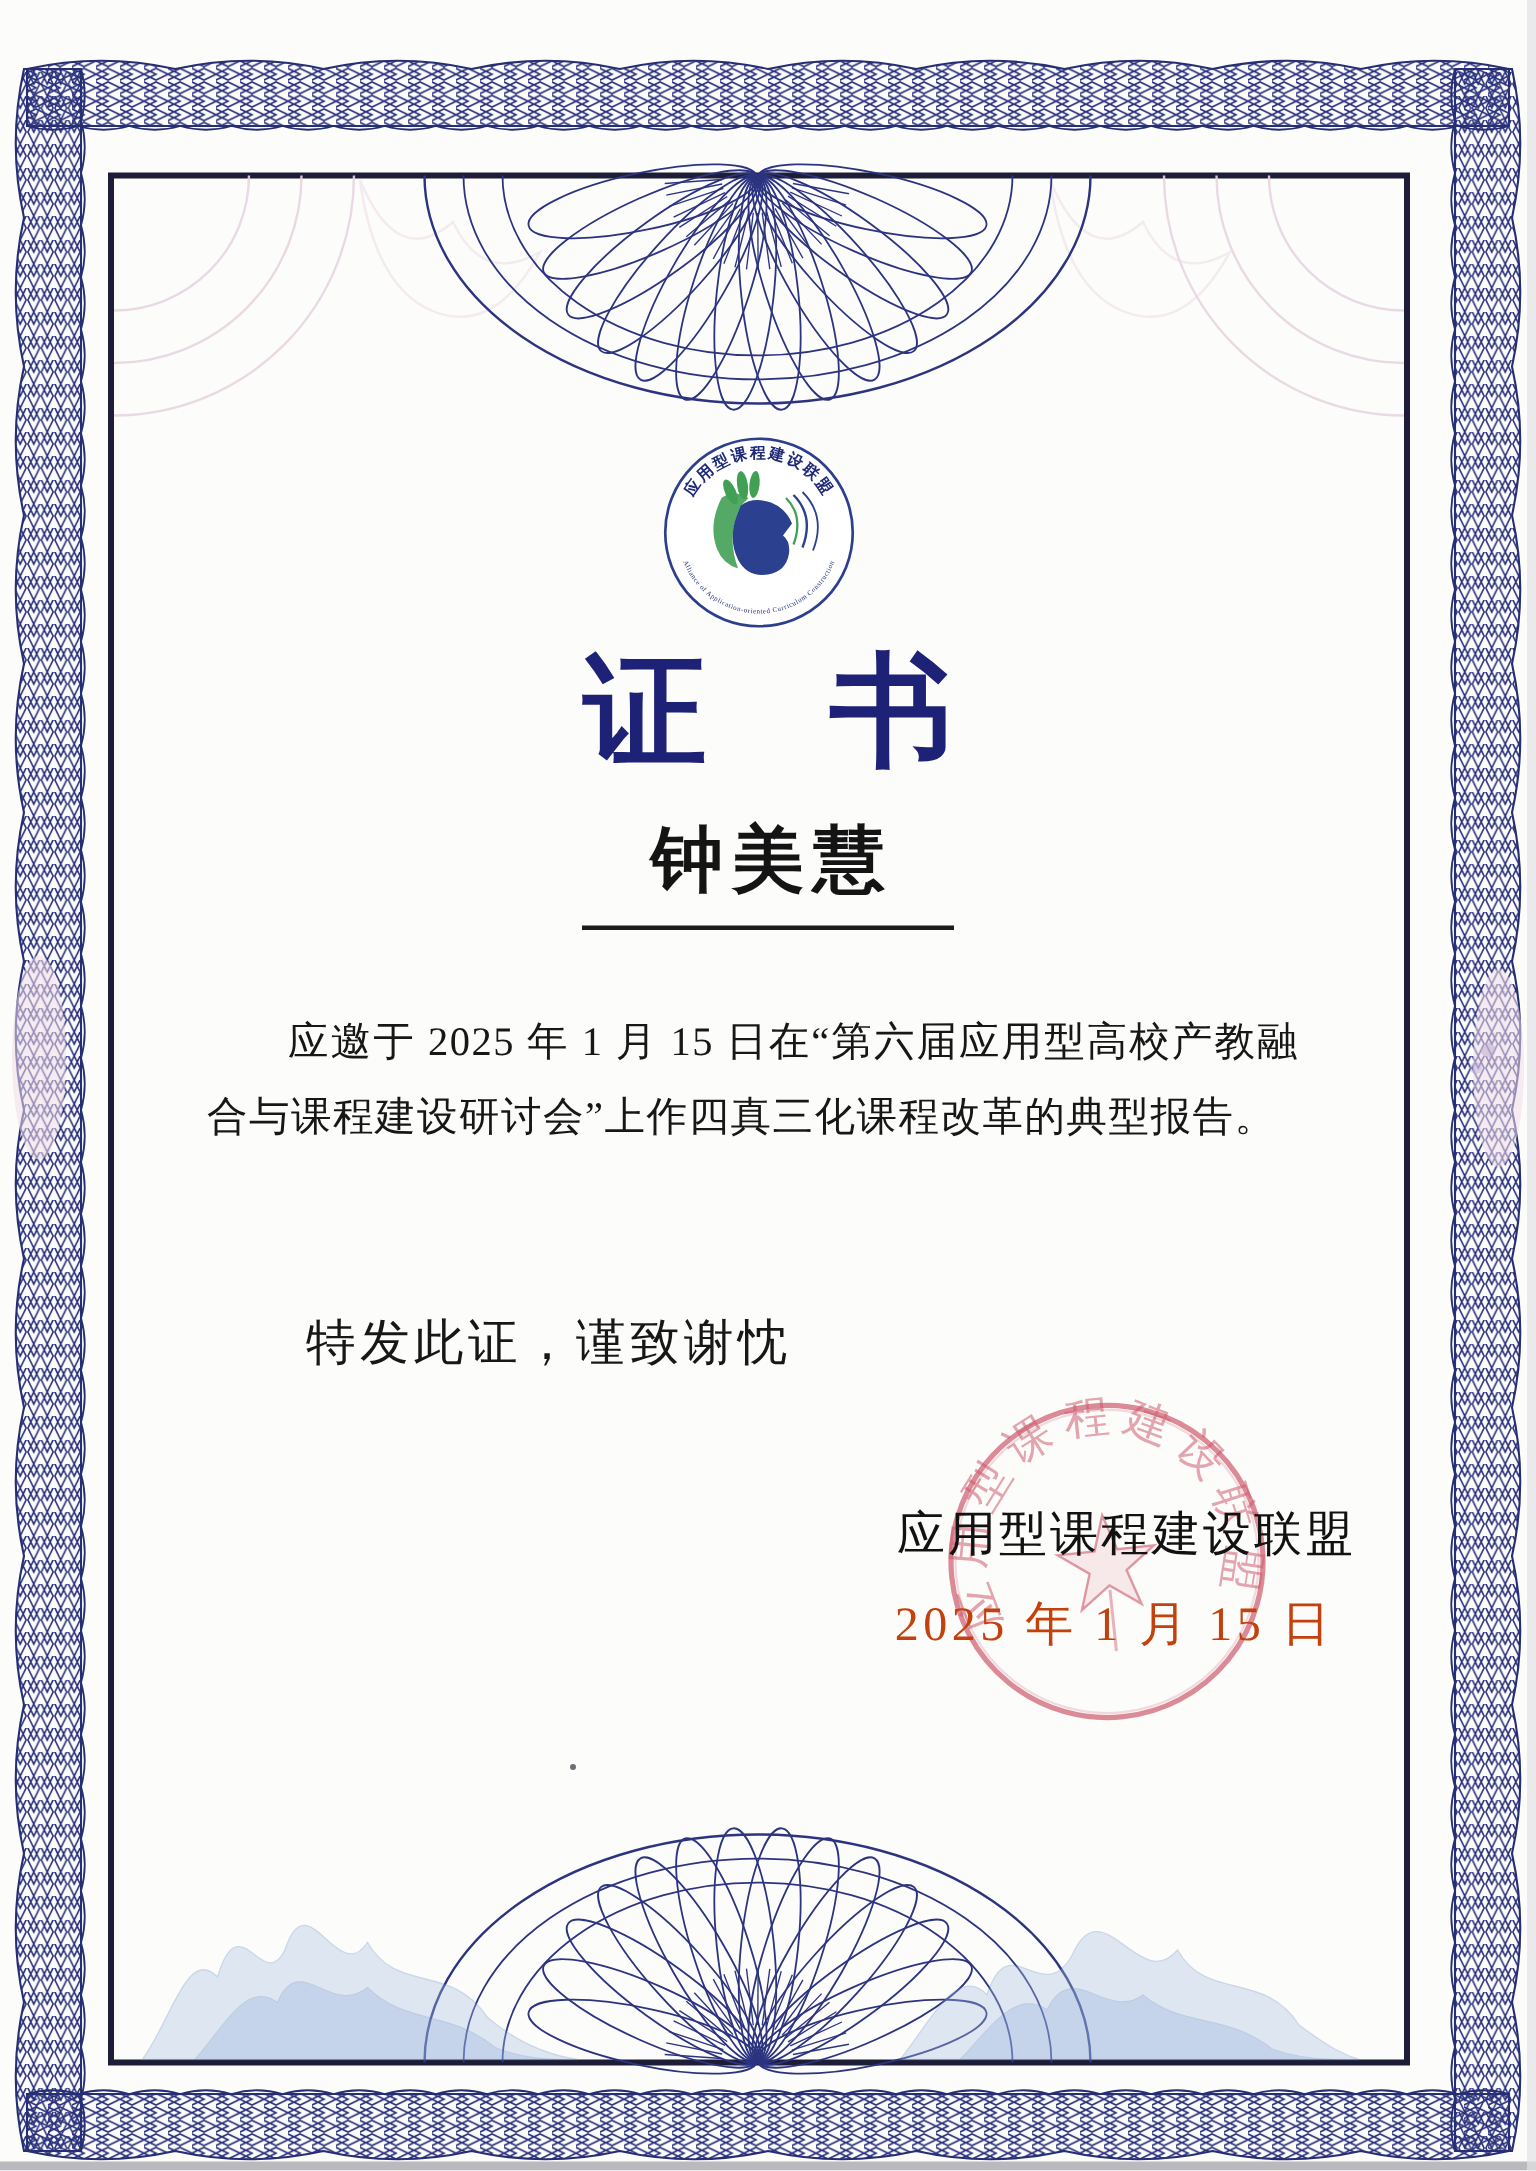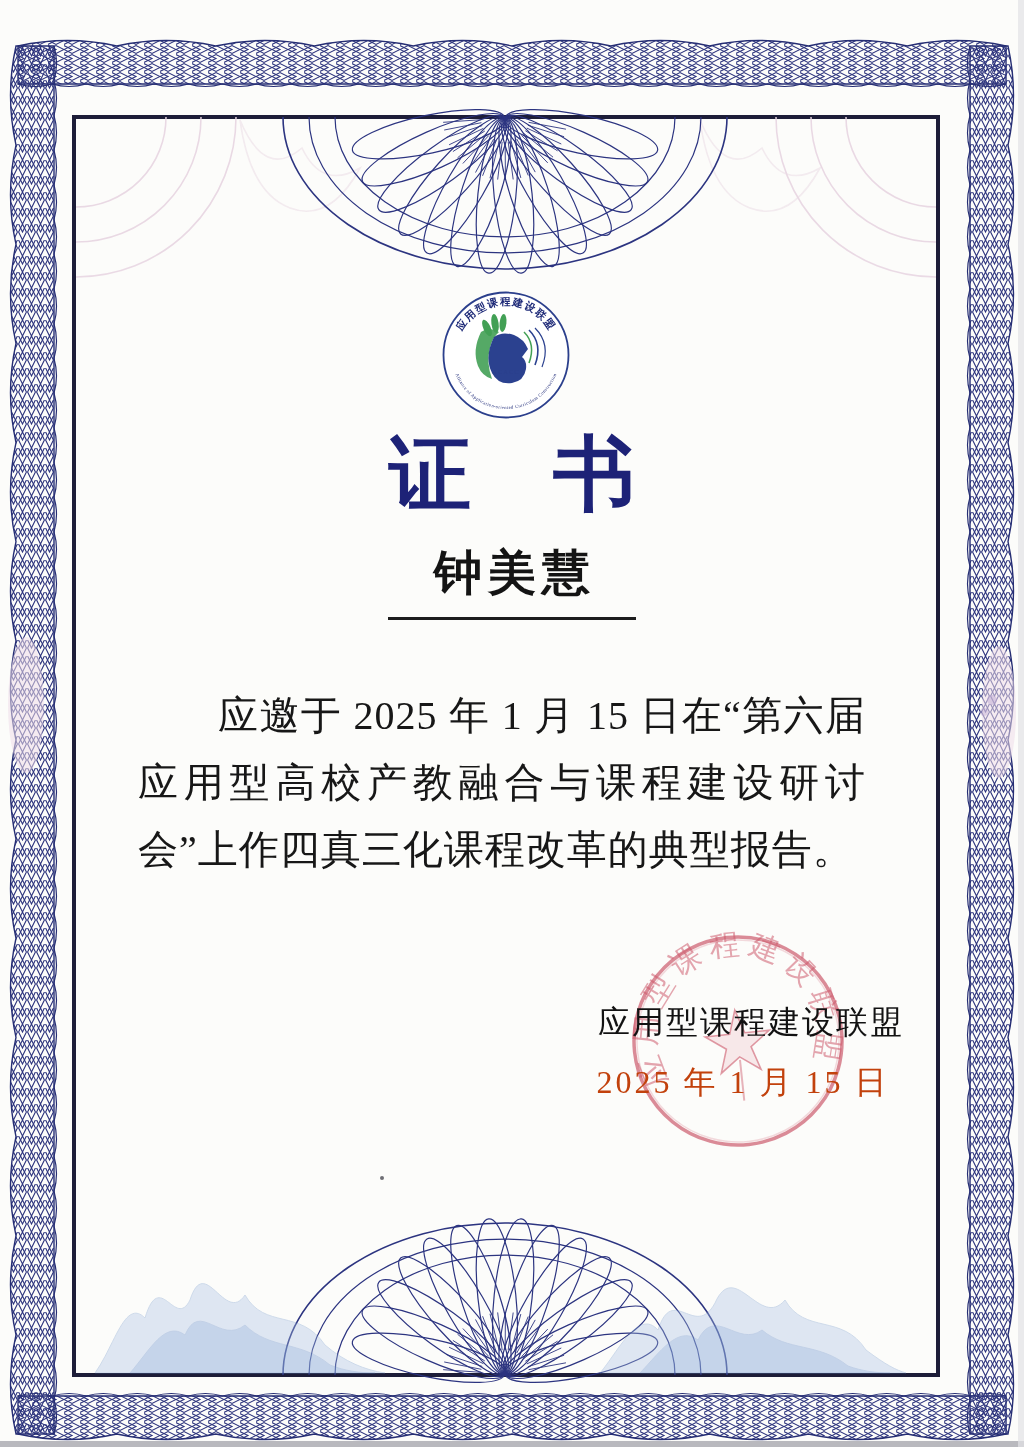--- a/index.html
+++ b/index.html
@@ -13,8 +13,8 @@
   .name-wrap{position:absolute;top:541px;left:0;width:100%;text-align:center;}
   .name{display:inline-block;font-size:48px;font-weight:600;color:#141414;
         letter-spacing:6px;padding:0 40px 12px 46px;border-bottom:3px solid #1d1d1d;}
-  .body-text{position:absolute;top:642px;left:138px;width:728px;font-size:40px;
-             line-height:67px;color:#171717;text-align:justify;text-indent:2em;letter-spacing:1px;}
+  .body-text{position:absolute;top:642px;left:138px;width:728px;font-size:27px;
+             line-height:50px;color:#171717;text-align:justify;text-indent:2em;letter-spacing:1px;}
   .closing{position:absolute;top:840px;left:138px;width:728px;font-size:33px;
            color:#171717;text-indent:2em;letter-spacing:3px;}
   .issuer{position:absolute;top:1001px;left:553px;width:396px;text-align:center;

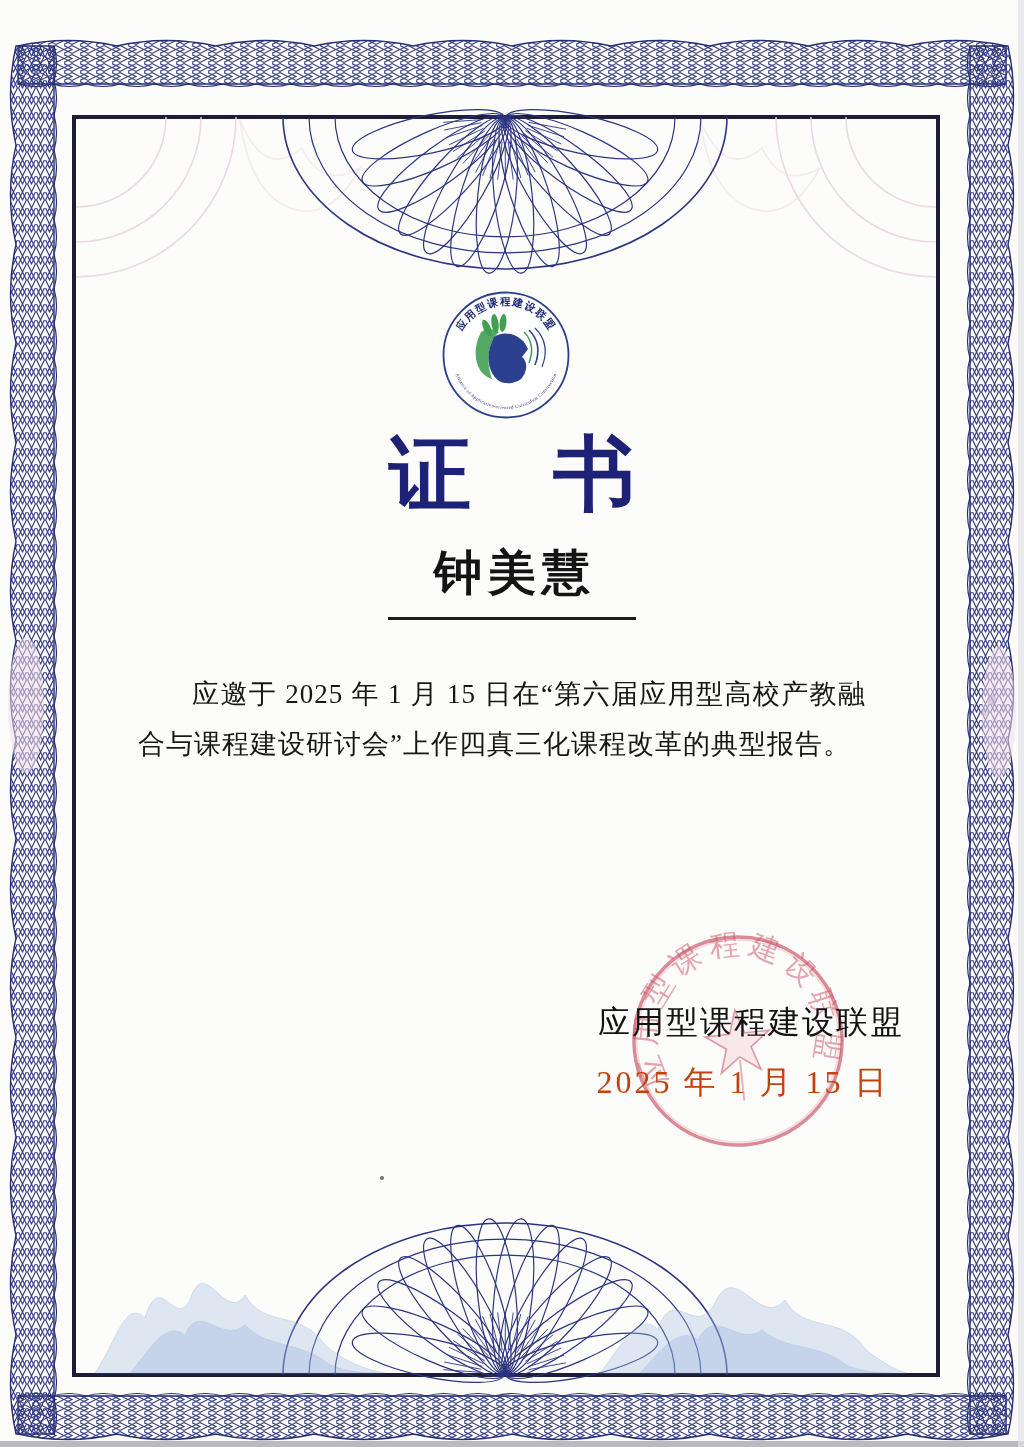--- a/index.html
+++ b/index.html
@@ -204,6 +204,7 @@
 
     <p class="body-text">应邀于 2025 年 1 月 15 日在“第六届应用型高校产教融合与课程建设研讨会”上作四真三化课程改革的典型报告。</p>
 
+    <p class="closing">特发此证，谨致谢忱</p>
 
     <svg class="stamp" width="224" height="224" viewBox="0 0 224 224">
       <circle cx="112" cy="112" r="104" fill="none" stroke="#c84a5e" stroke-opacity="0.7" stroke-width="3.5"></circle>

